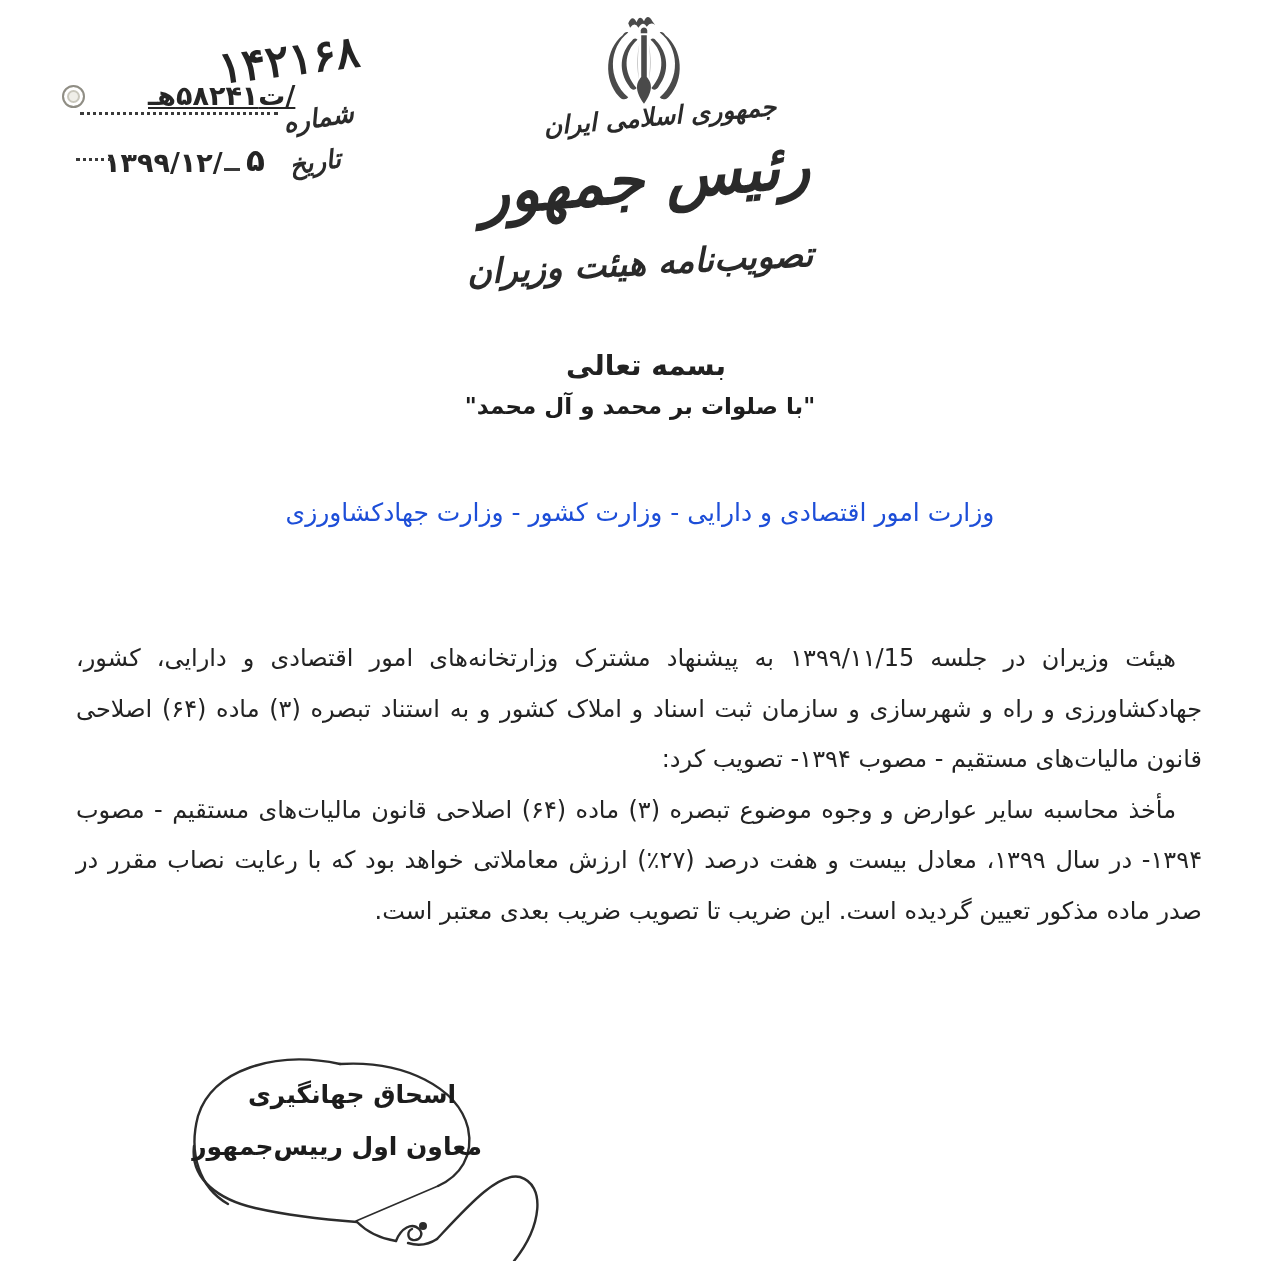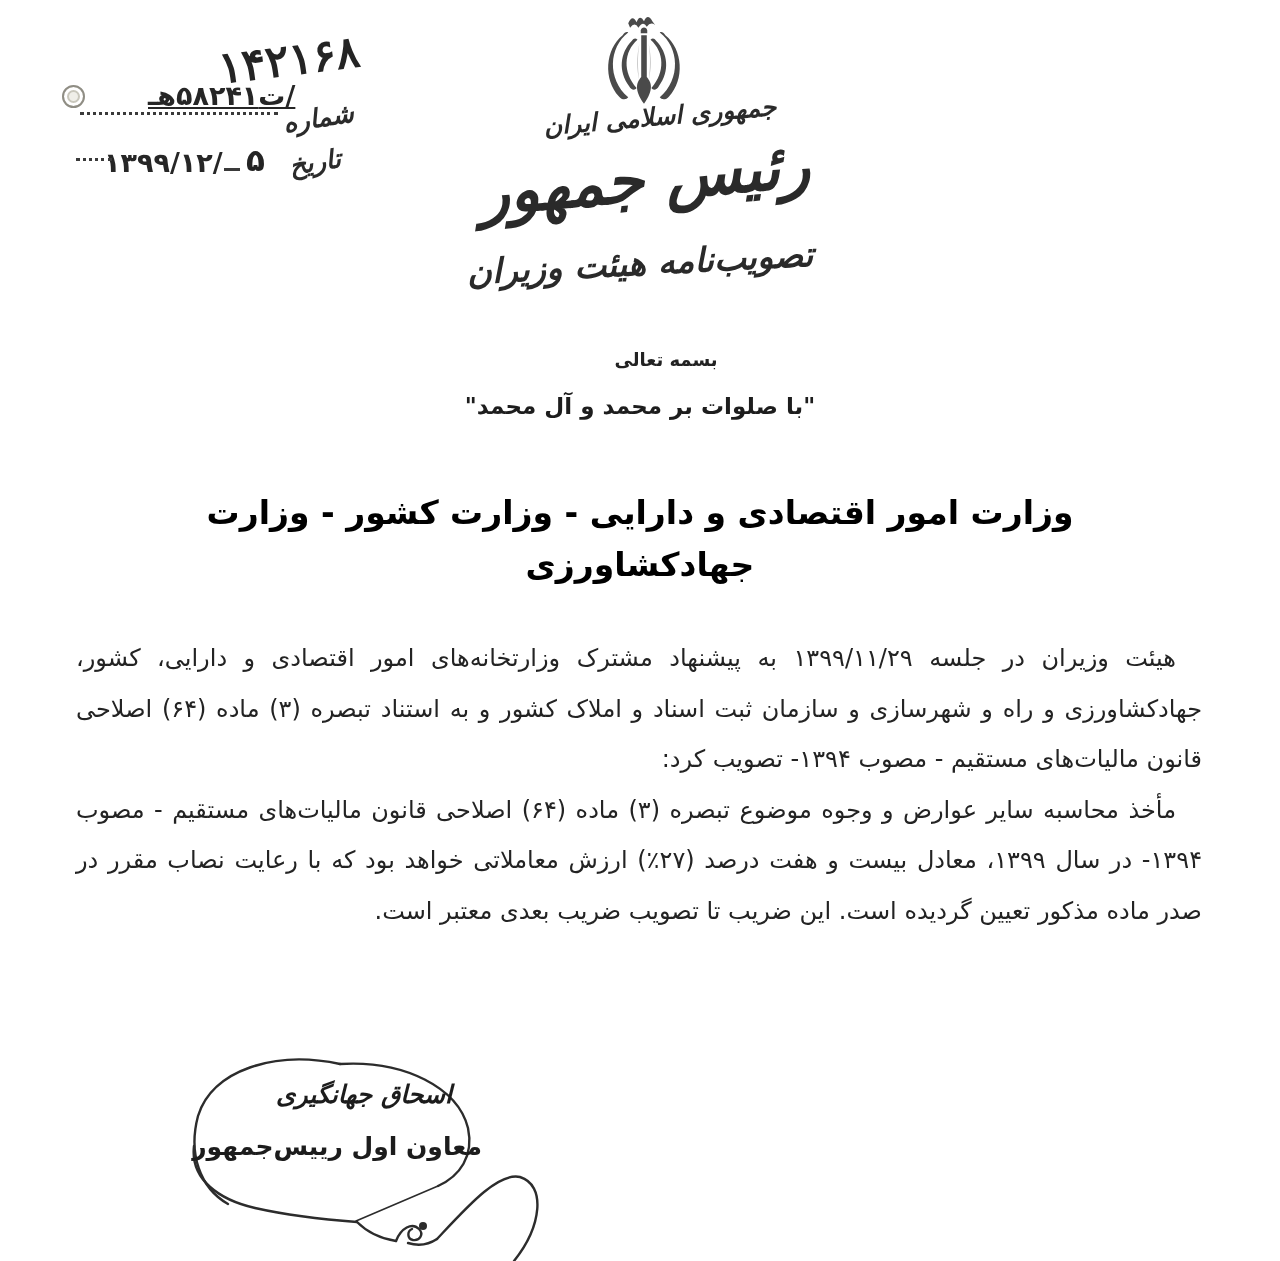--- a/index.html
+++ b/index.html
@@ -139,11 +139,11 @@
   
   .bismillah {
     position: absolute;
-    left: 456px;
+    left: 436px;
     top: 349px;
     width: 420px;
     text-align: center;
-    font-size: 18px;
+    font-size: 28px;
     font-weight: 600;
     color: #222222;
   }

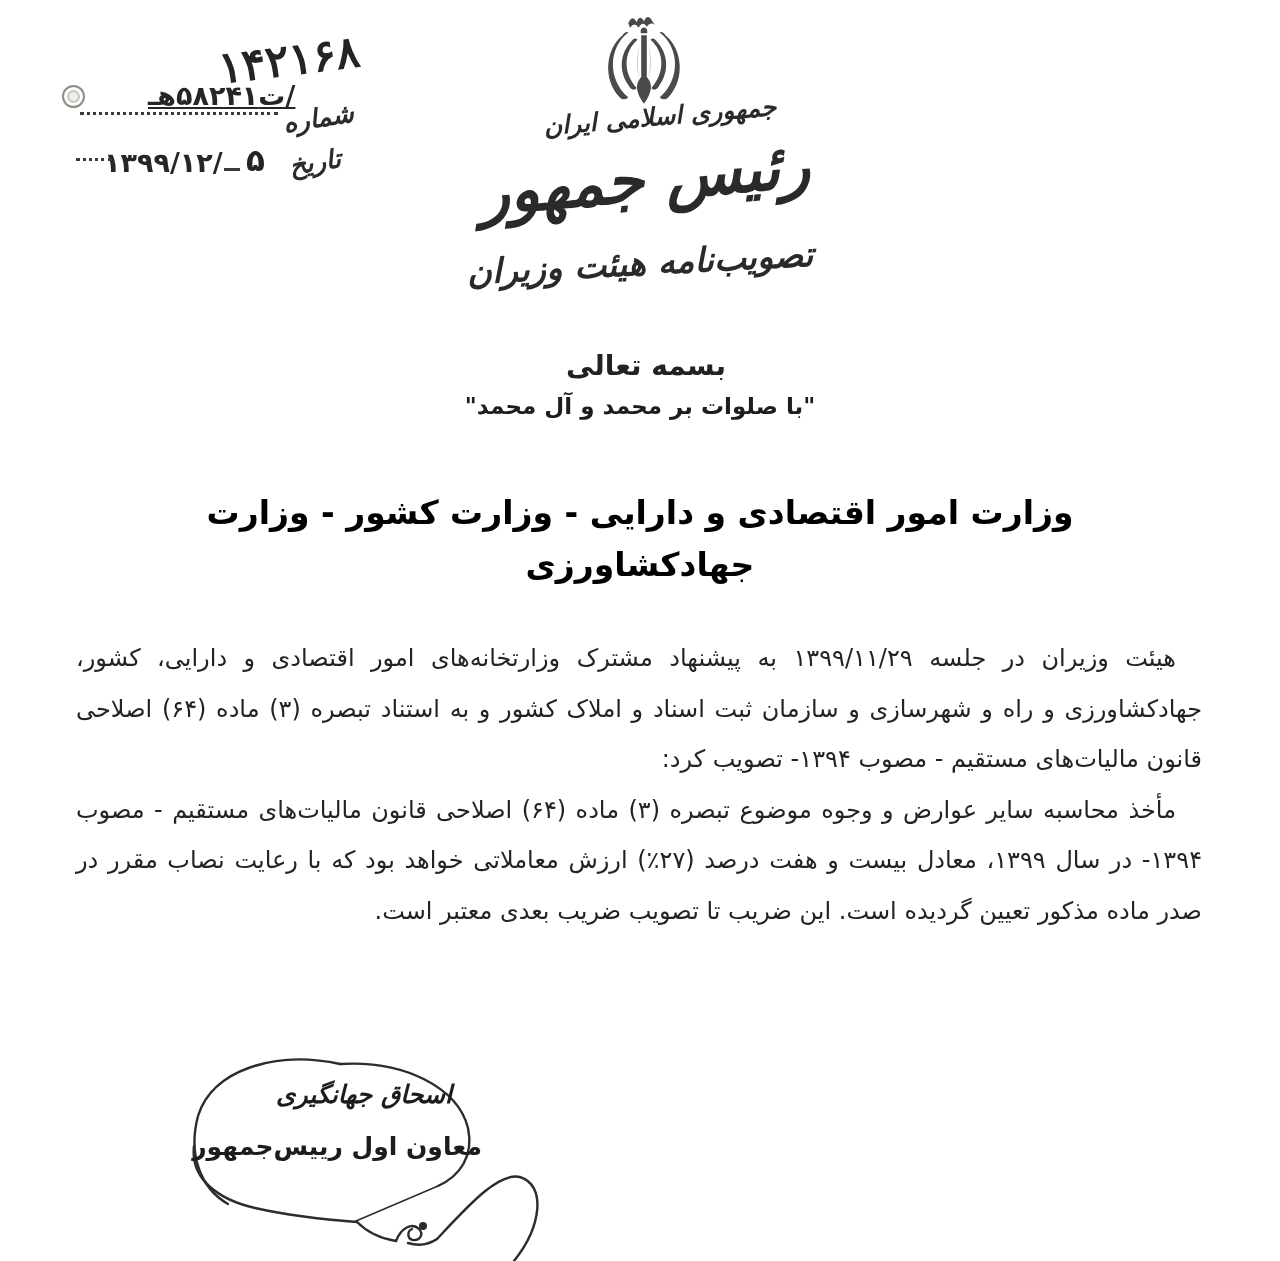--- a/index.html
+++ b/index.html
@@ -165,10 +165,10 @@
     right: 130px;
     top: 487px;
     text-align: center;
-    font-size: 33px;
-    font-weight: bold;
+    font-size: 25px;
+    font-weight: normal;
     line-height: 52px;
-    color: #000000;
+    color: #1d4ed8;
   }
 
   

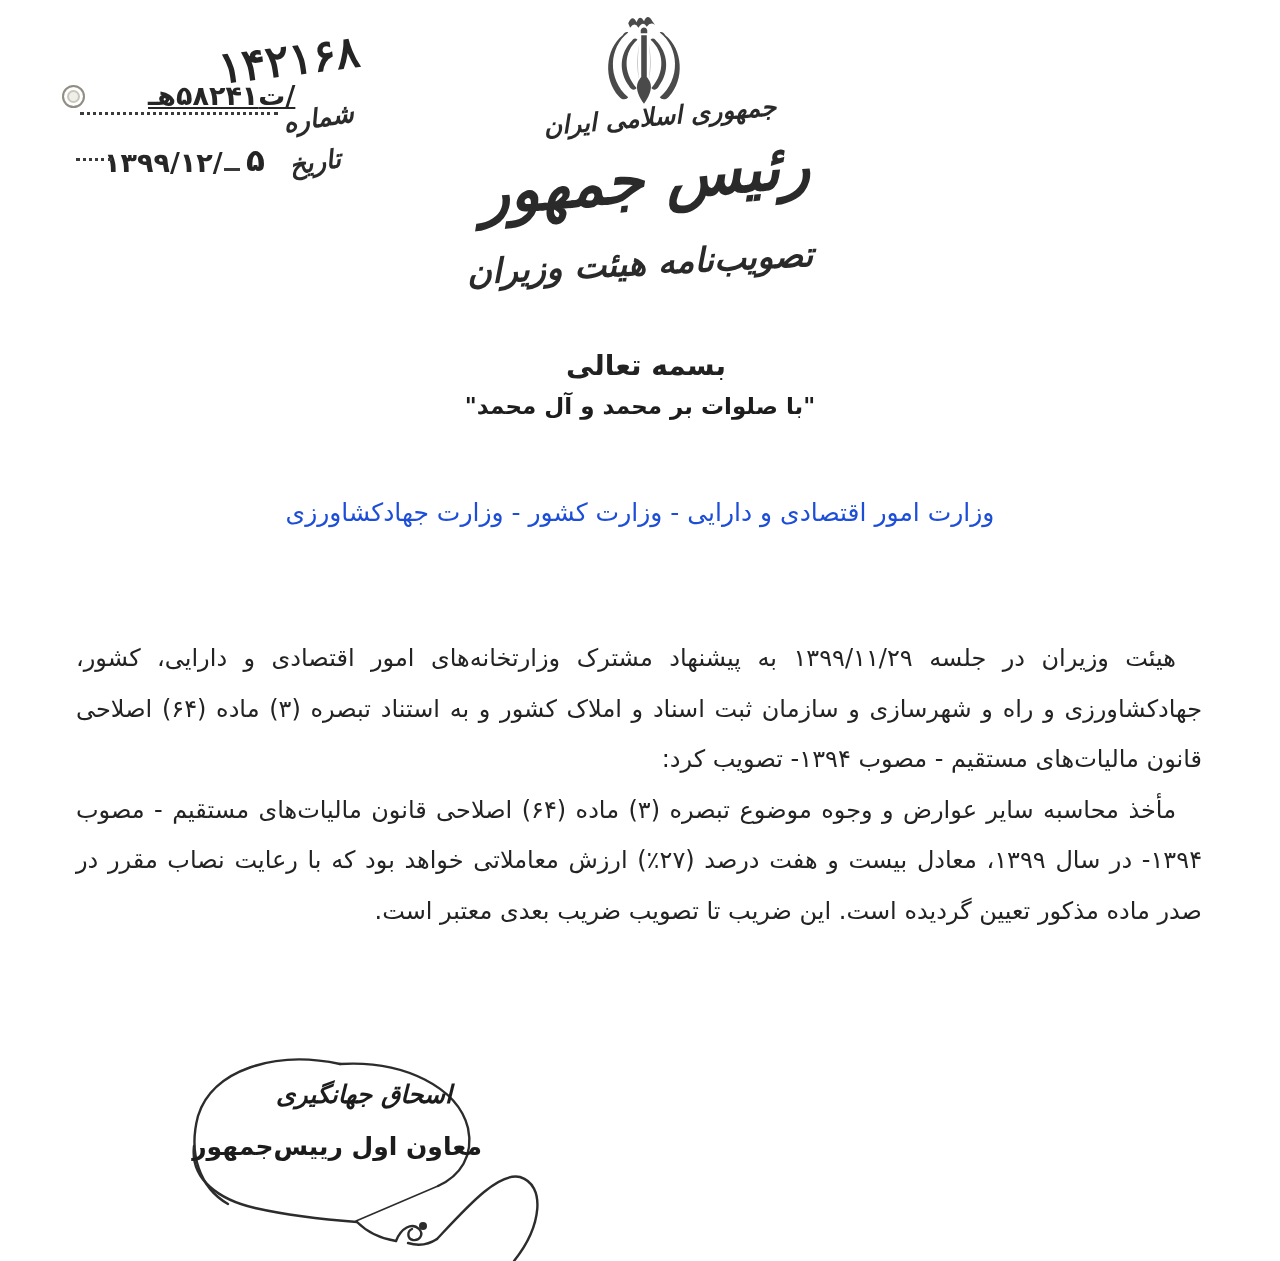--- a/index.html
+++ b/index.html
@@ -267,7 +267,7 @@
   </div>
 
   <div class="body-text">
-    <p>هیئت وزیران در جلسه ۱۳۹۹/۱۱/۲۹ به پیشنهاد مشترک وزارتخانه‌های امور اقتصادی و دارایی، کشور، جهادکشاورزی و راه و شهرسازی و سازمان ثبت اسناد و املاک کشور و به استناد تبصره (۳) ماده (۶۴) اصلاحی قانون مالیات‌های مستقیم - مصوب ۱۳۹۴- تصویب کرد:</p>
+    <p>هیئت وزیران در جلسه ۱۳۹۹/۱۱/15 به پیشنهاد مشترک وزارتخانه‌های امور اقتصادی و دارایی، کشور، جهادکشاورزی و راه و شهرسازی و سازمان ثبت اسناد و املاک کشور و به استناد تبصره (۳) ماده (۶۴) اصلاحی قانون مالیات‌های مستقیم - مصوب ۱۳۹۴- تصویب کرد:</p>
     <p>مأخذ محاسبه سایر عوارض و وجوه موضوع تبصره (۳) ماده (۶۴) اصلاحی قانون مالیات‌های مستقیم - مصوب ۱۳۹۴- در سال ۱۳۹۹، معادل بیست و هفت درصد (۲۷٪) ارزش معاملاتی خواهد بود که با رعایت نصاب مقرر در صدر ماده مذکور تعیین گردیده است. این ضریب تا تصویب ضریب بعدی معتبر است.</p>
   </div>
 

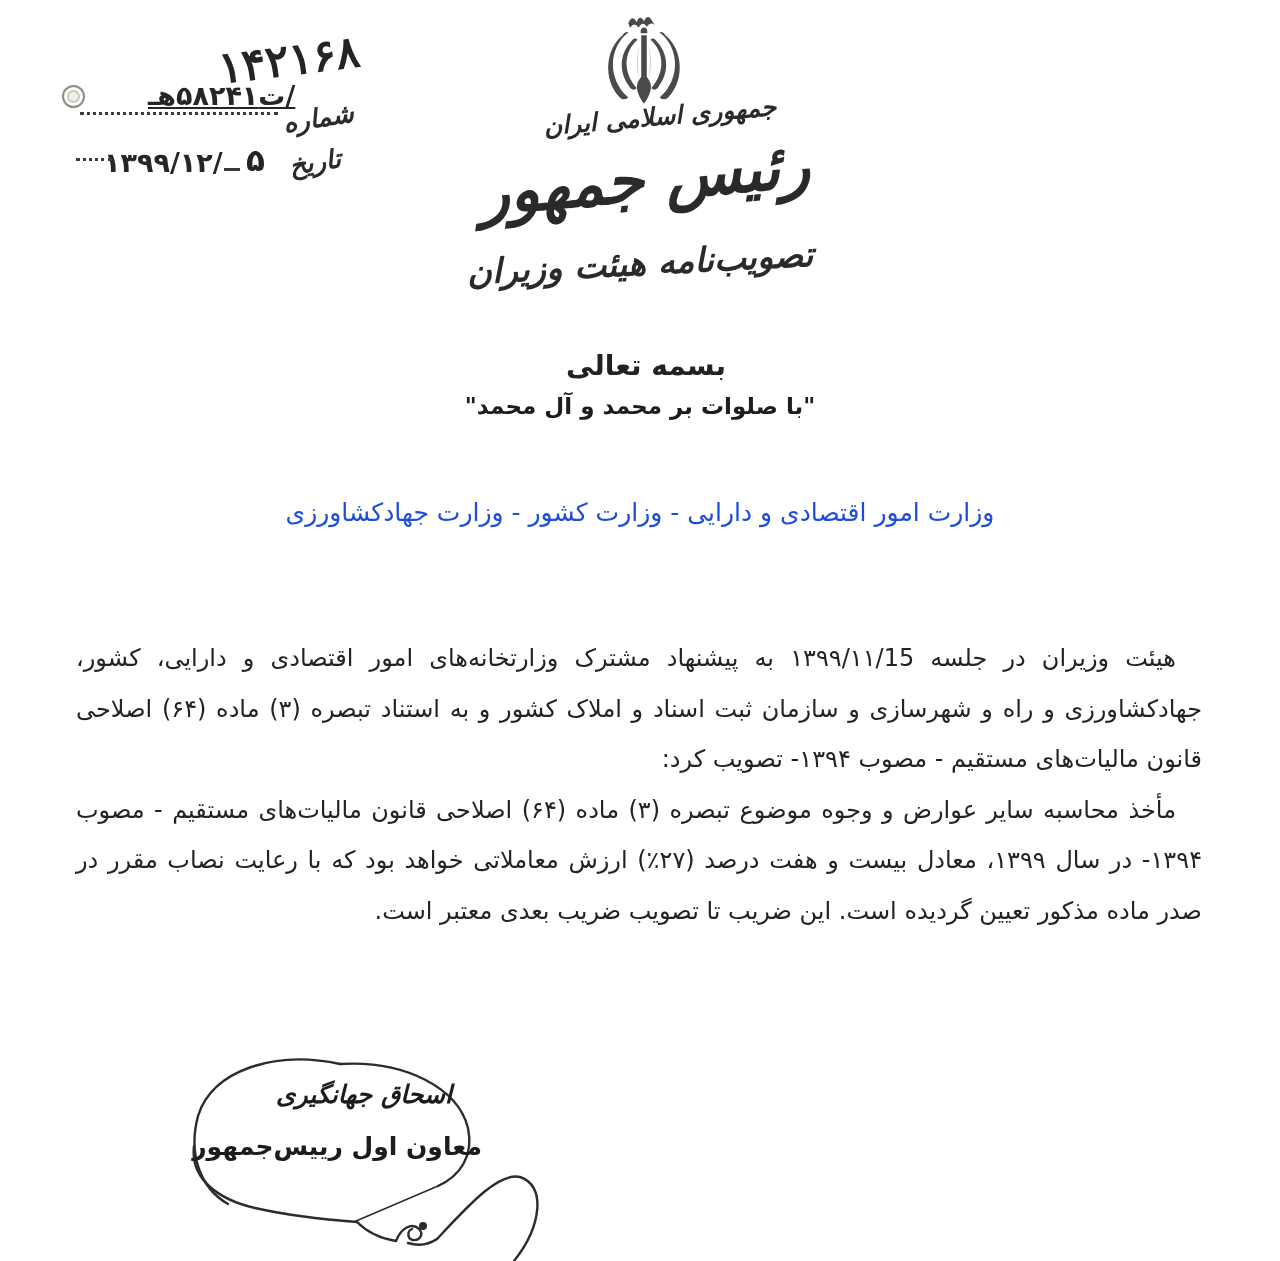--- a/index.html
+++ b/index.html
@@ -209,7 +209,7 @@
     color: #1c1c1c;
     white-space: nowrap;
   }
-  .sig-name  { left: 34px; top: 30px; font-style: italic; }
+  .sig-name  { left: 22px; top: 30px; }
   .sig-title { left: 7px;  top: 82px; }
 </style>
 </head>

